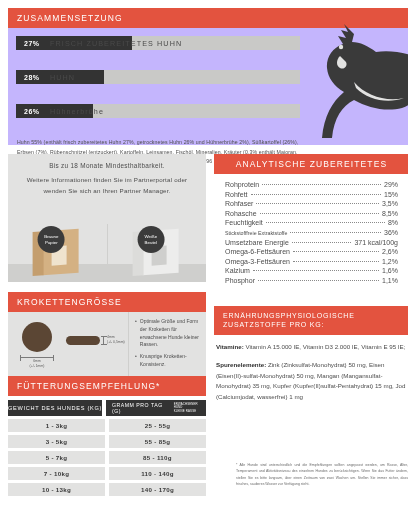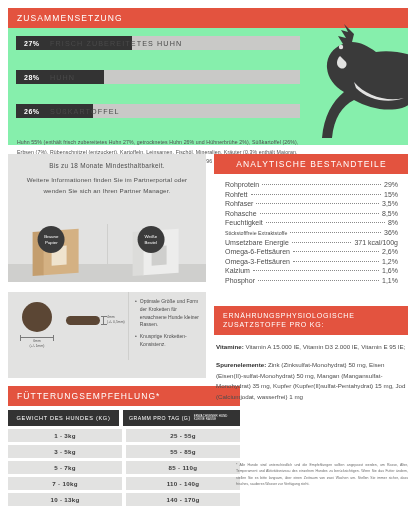--- a/index.html
+++ b/index.html
@@ -26,7 +26,7 @@
   .composition {
     position: absolute; left: 8px; top: 8px;
     width: 400px; height: 137px;
-    background: #86efac;
+    background: #c4b5fd;
   }
   .comp-body { position: relative; padding: 8px 8px 0 8px; }
   .bar-row {

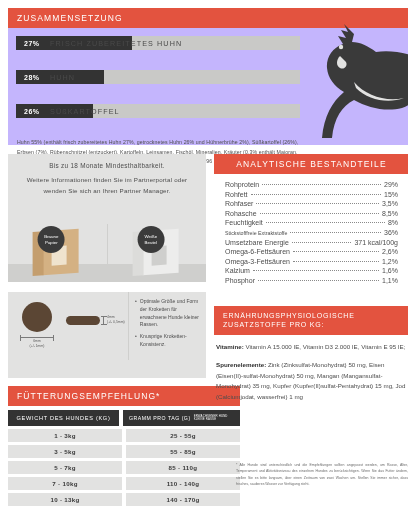--- a/index.html
+++ b/index.html
@@ -243,7 +243,7 @@
       <div class="bar-row">
         <div class="bar-fill" style="width:27%"></div>
         <span class="bar-pct">26%</span>
-        <span class="bar-label">SÜßKARTOFFEL</span>
+        <span class="bar-label">Hühnerbrühe</span>
       </div>
 
 

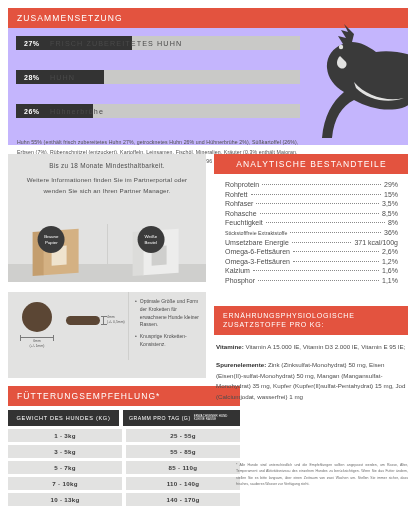--- a/index.html
+++ b/index.html
@@ -294,7 +294,7 @@
   </section>
 
   <section class="analytical">
-    <div class="bar-title">ANALYTISCHE BESTANDTEILE</div>
+    <div class="bar-title">ANALYTISCHE ZUBEREITETES</div>
     <div class="an-list">
       <div class="an-row">
           <span class="k">Rohprotein</span>

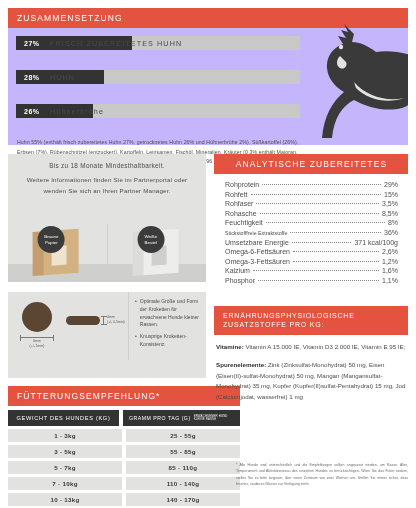--- a/index.html
+++ b/index.html
@@ -355,6 +355,7 @@
   </section>
 
   <section class="kibble">
+    <div class="bar-title">KROKETTENGRÖSSE</div>
     <div class="kib-body">
       <div class="kib-left">
         <div class="disc"></div>

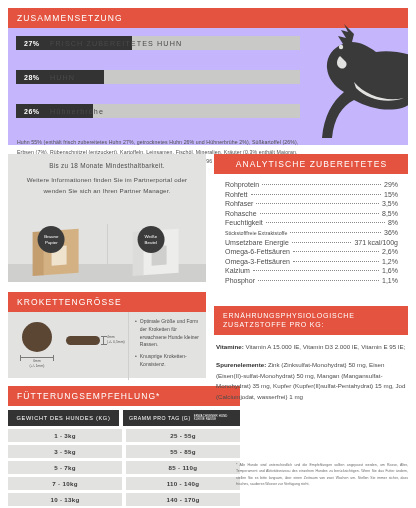--- a/index.html
+++ b/index.html
@@ -185,8 +185,8 @@
 
   
   .feeding {
-    position: absolute; left: 8px; top: 386px;
-    width: 232px; height: 114px;
+    position: absolute; left: 8px; top: 376px;
+    width: 198px; height: 114px;
   }
   .feed-head { display: flex; gap: 4px; margin-top: 4px; }
   .feed-head > div {

